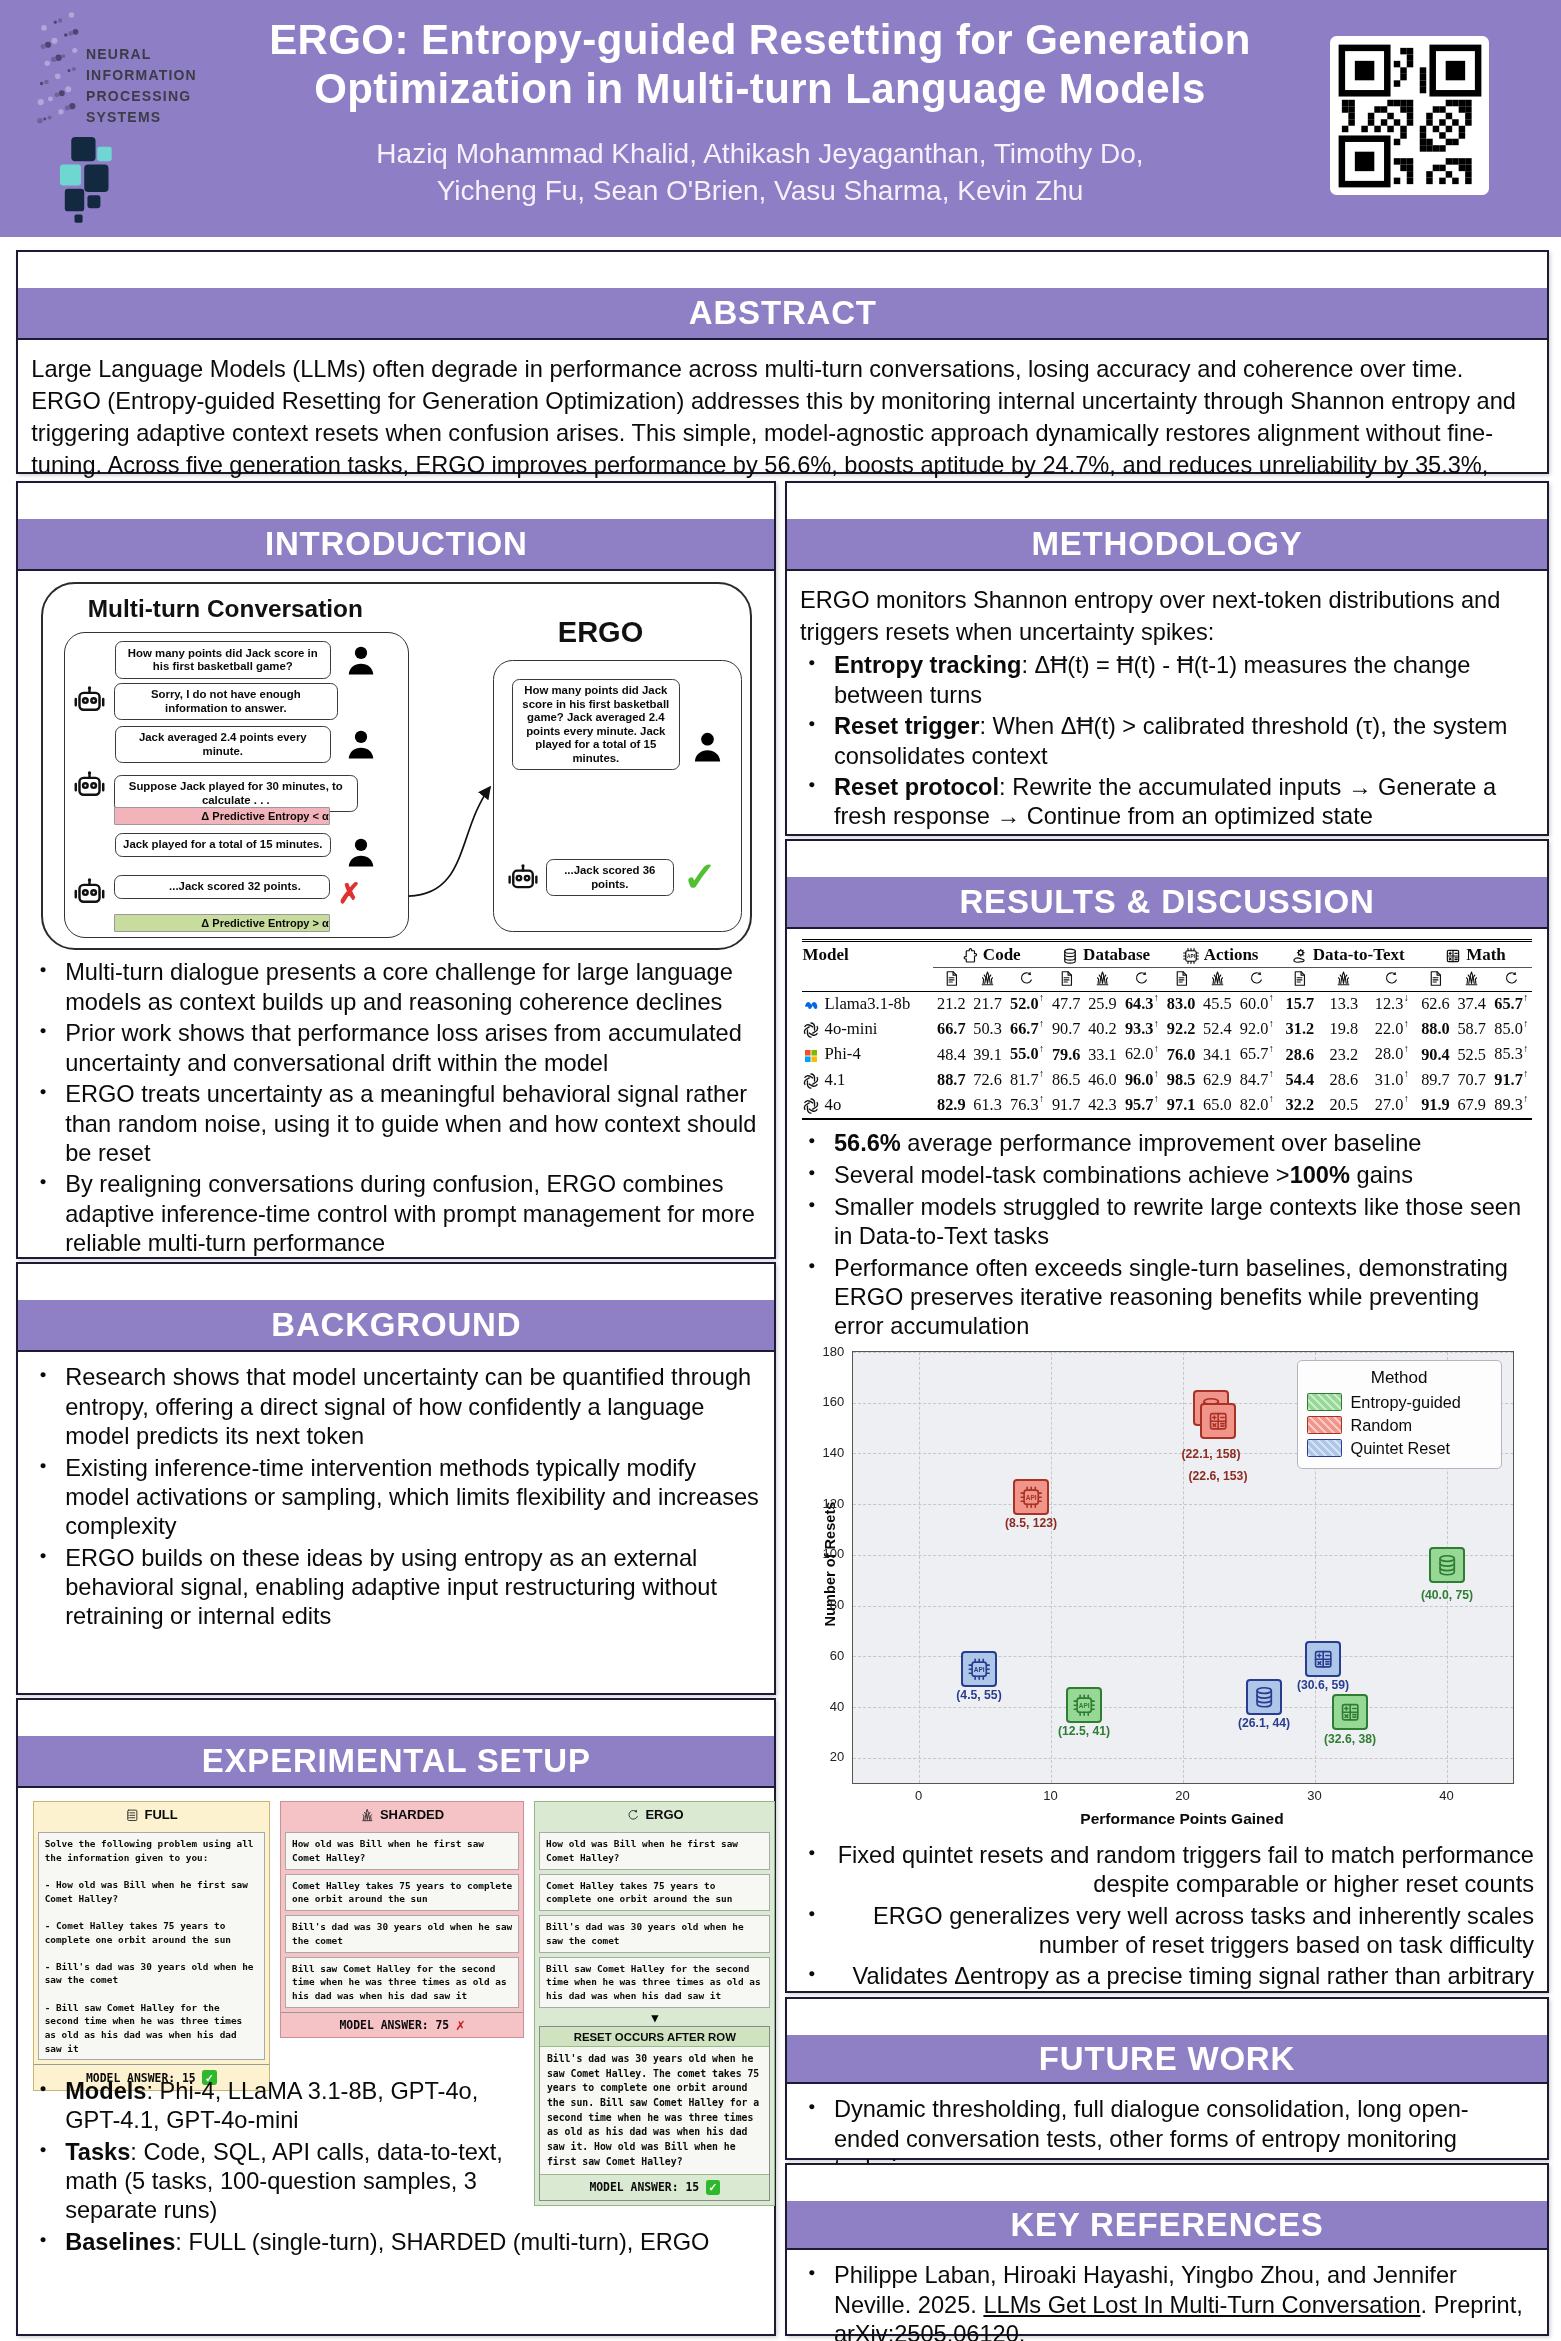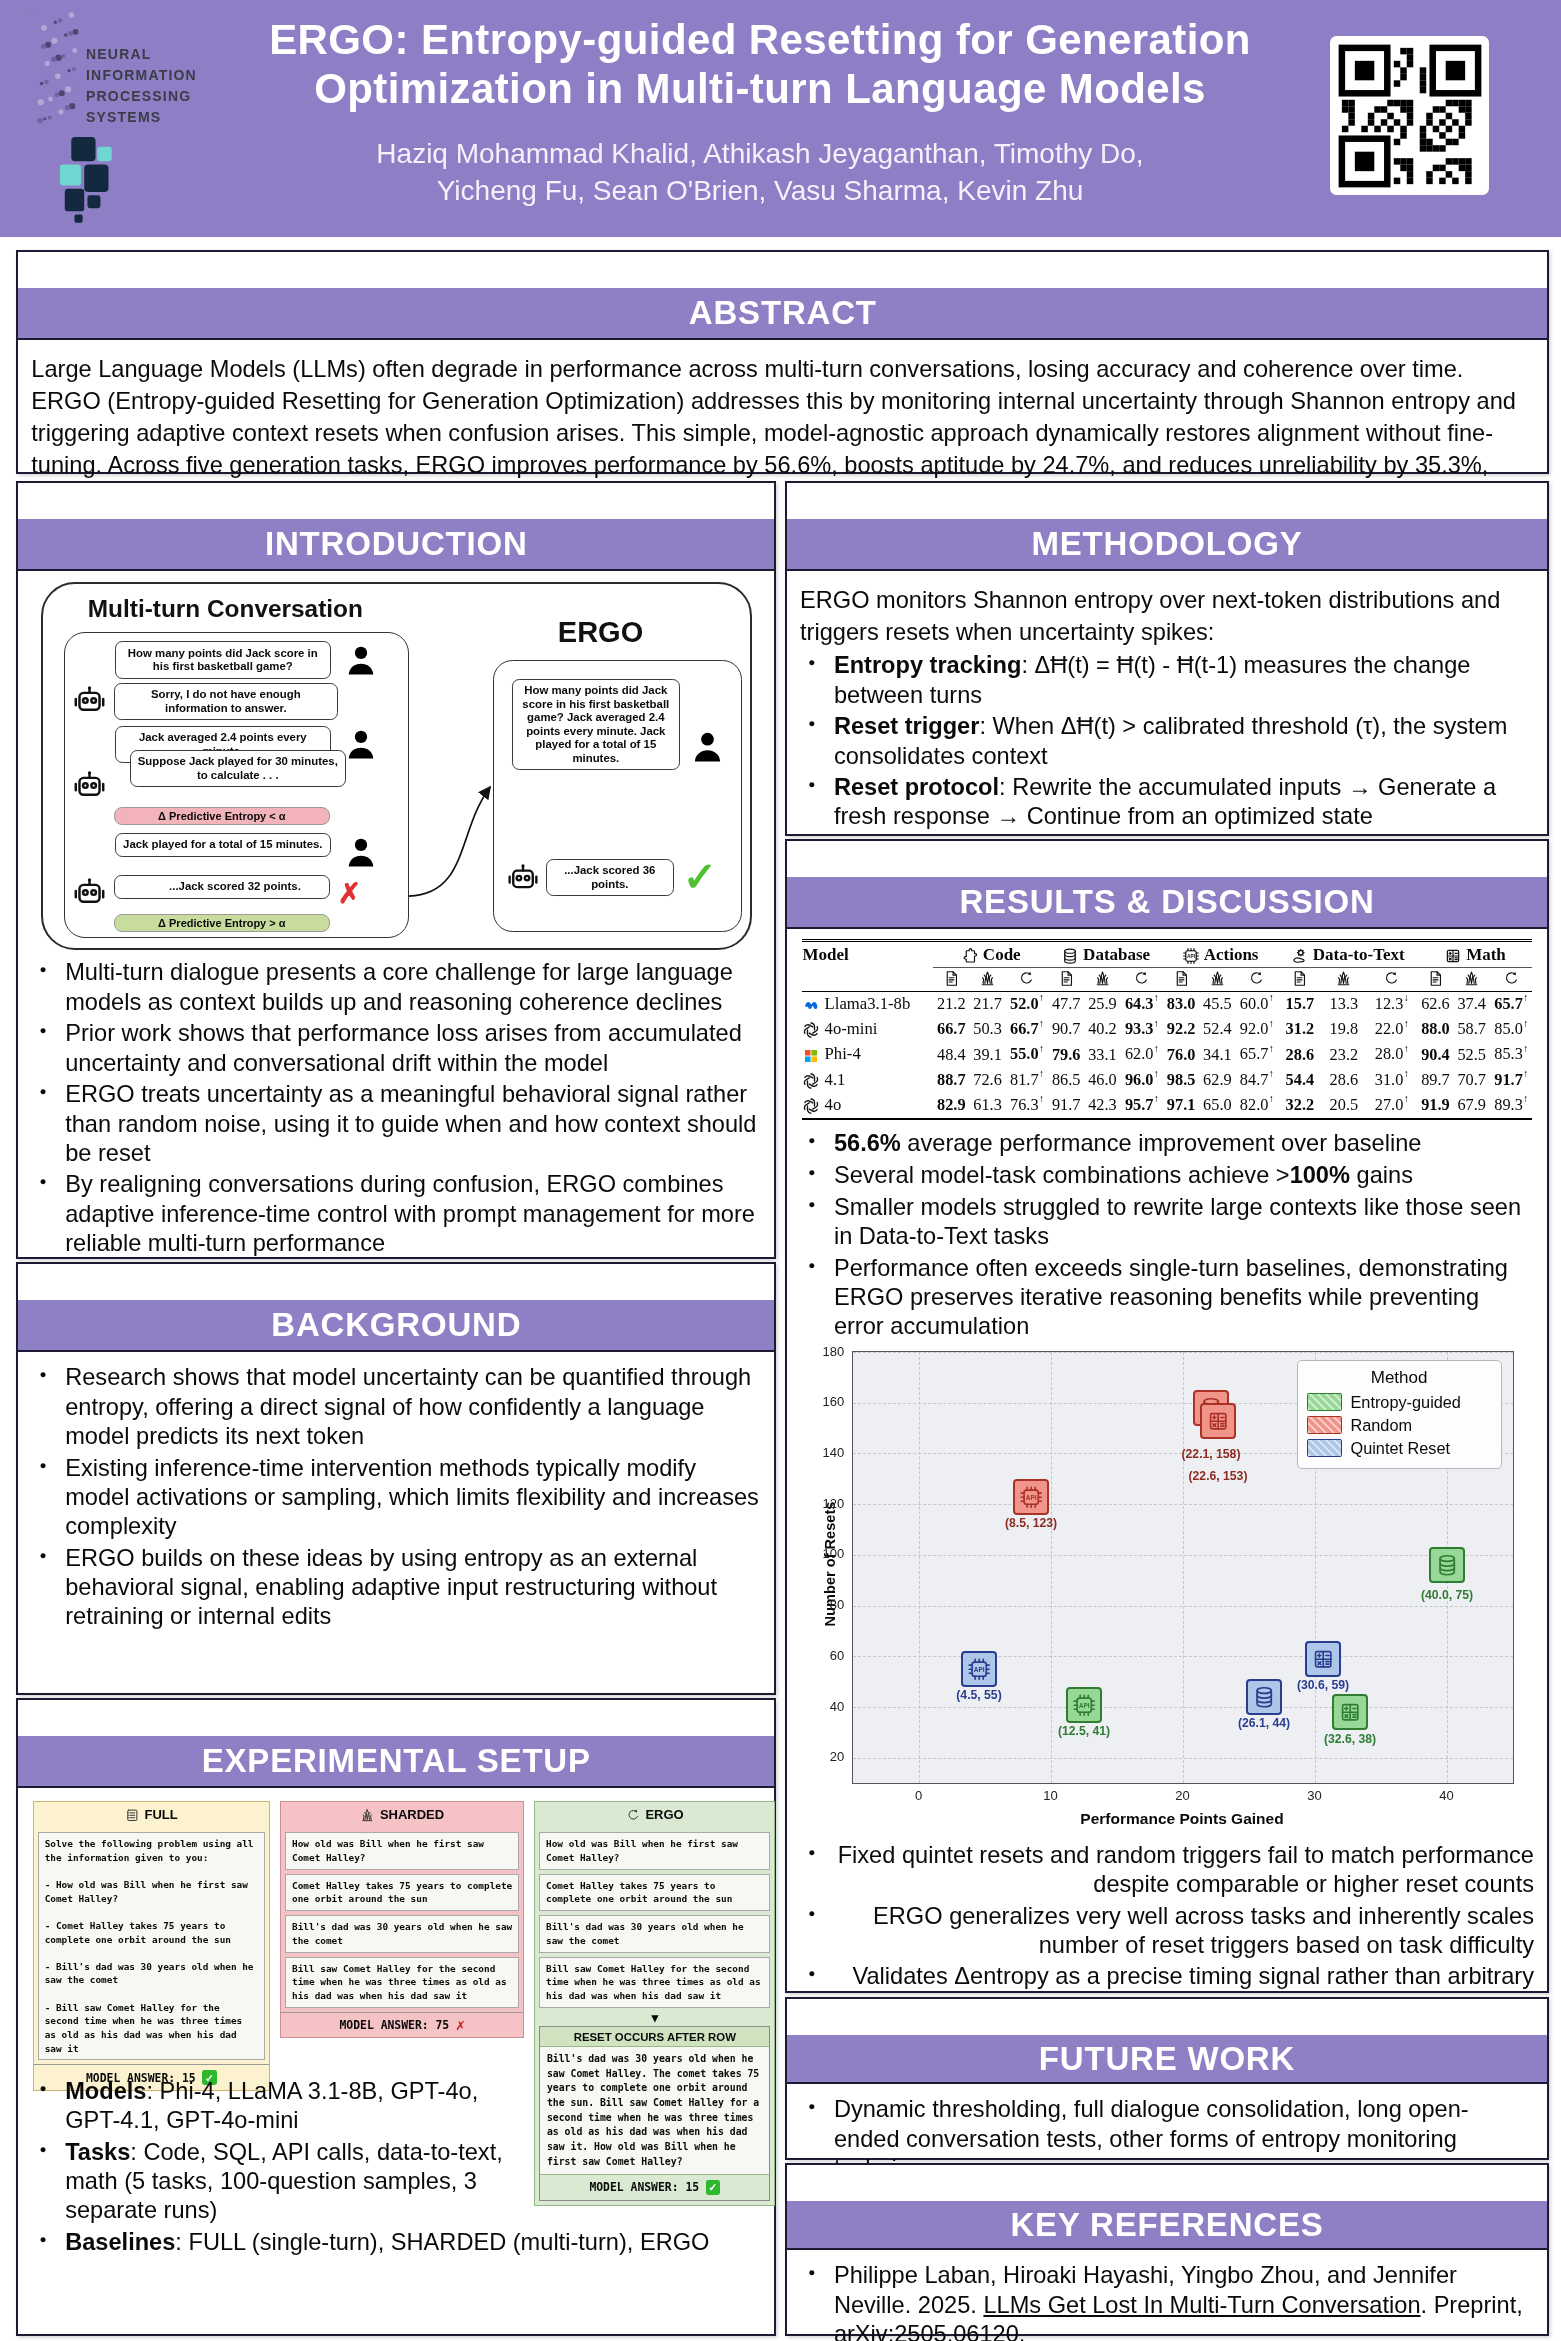--- a/index.html
+++ b/index.html
@@ -314,7 +314,7 @@
                   <path d="M3.1 10.4v4M20.9 10.4v4"></path>
                 </svg>
               </span></div>
-            <div class="bub" style="left:49px;top:117px;width:216px;margin-left:16px;">Suppose Jack played for 30 minutes, to calculate . . .</div>
+            <div class="bub" style="left:49px;top:142px;width:244px;">Suppose Jack played for 30 minutes, to calculate . . .</div>
             <div class="dtag" style="left:49px;top:174px;width:216px;background:#f3b3ba;">Δ Predictive Entropy &lt; α</div>
             <div class="bub" style="left:50px;top:200px;width:216px;">Jack played for a total of 15 minutes.</div>
             <div style="position:absolute;left:278px;top:202px;"><span class="icon" style="width:36px;height:36px;color:#000">

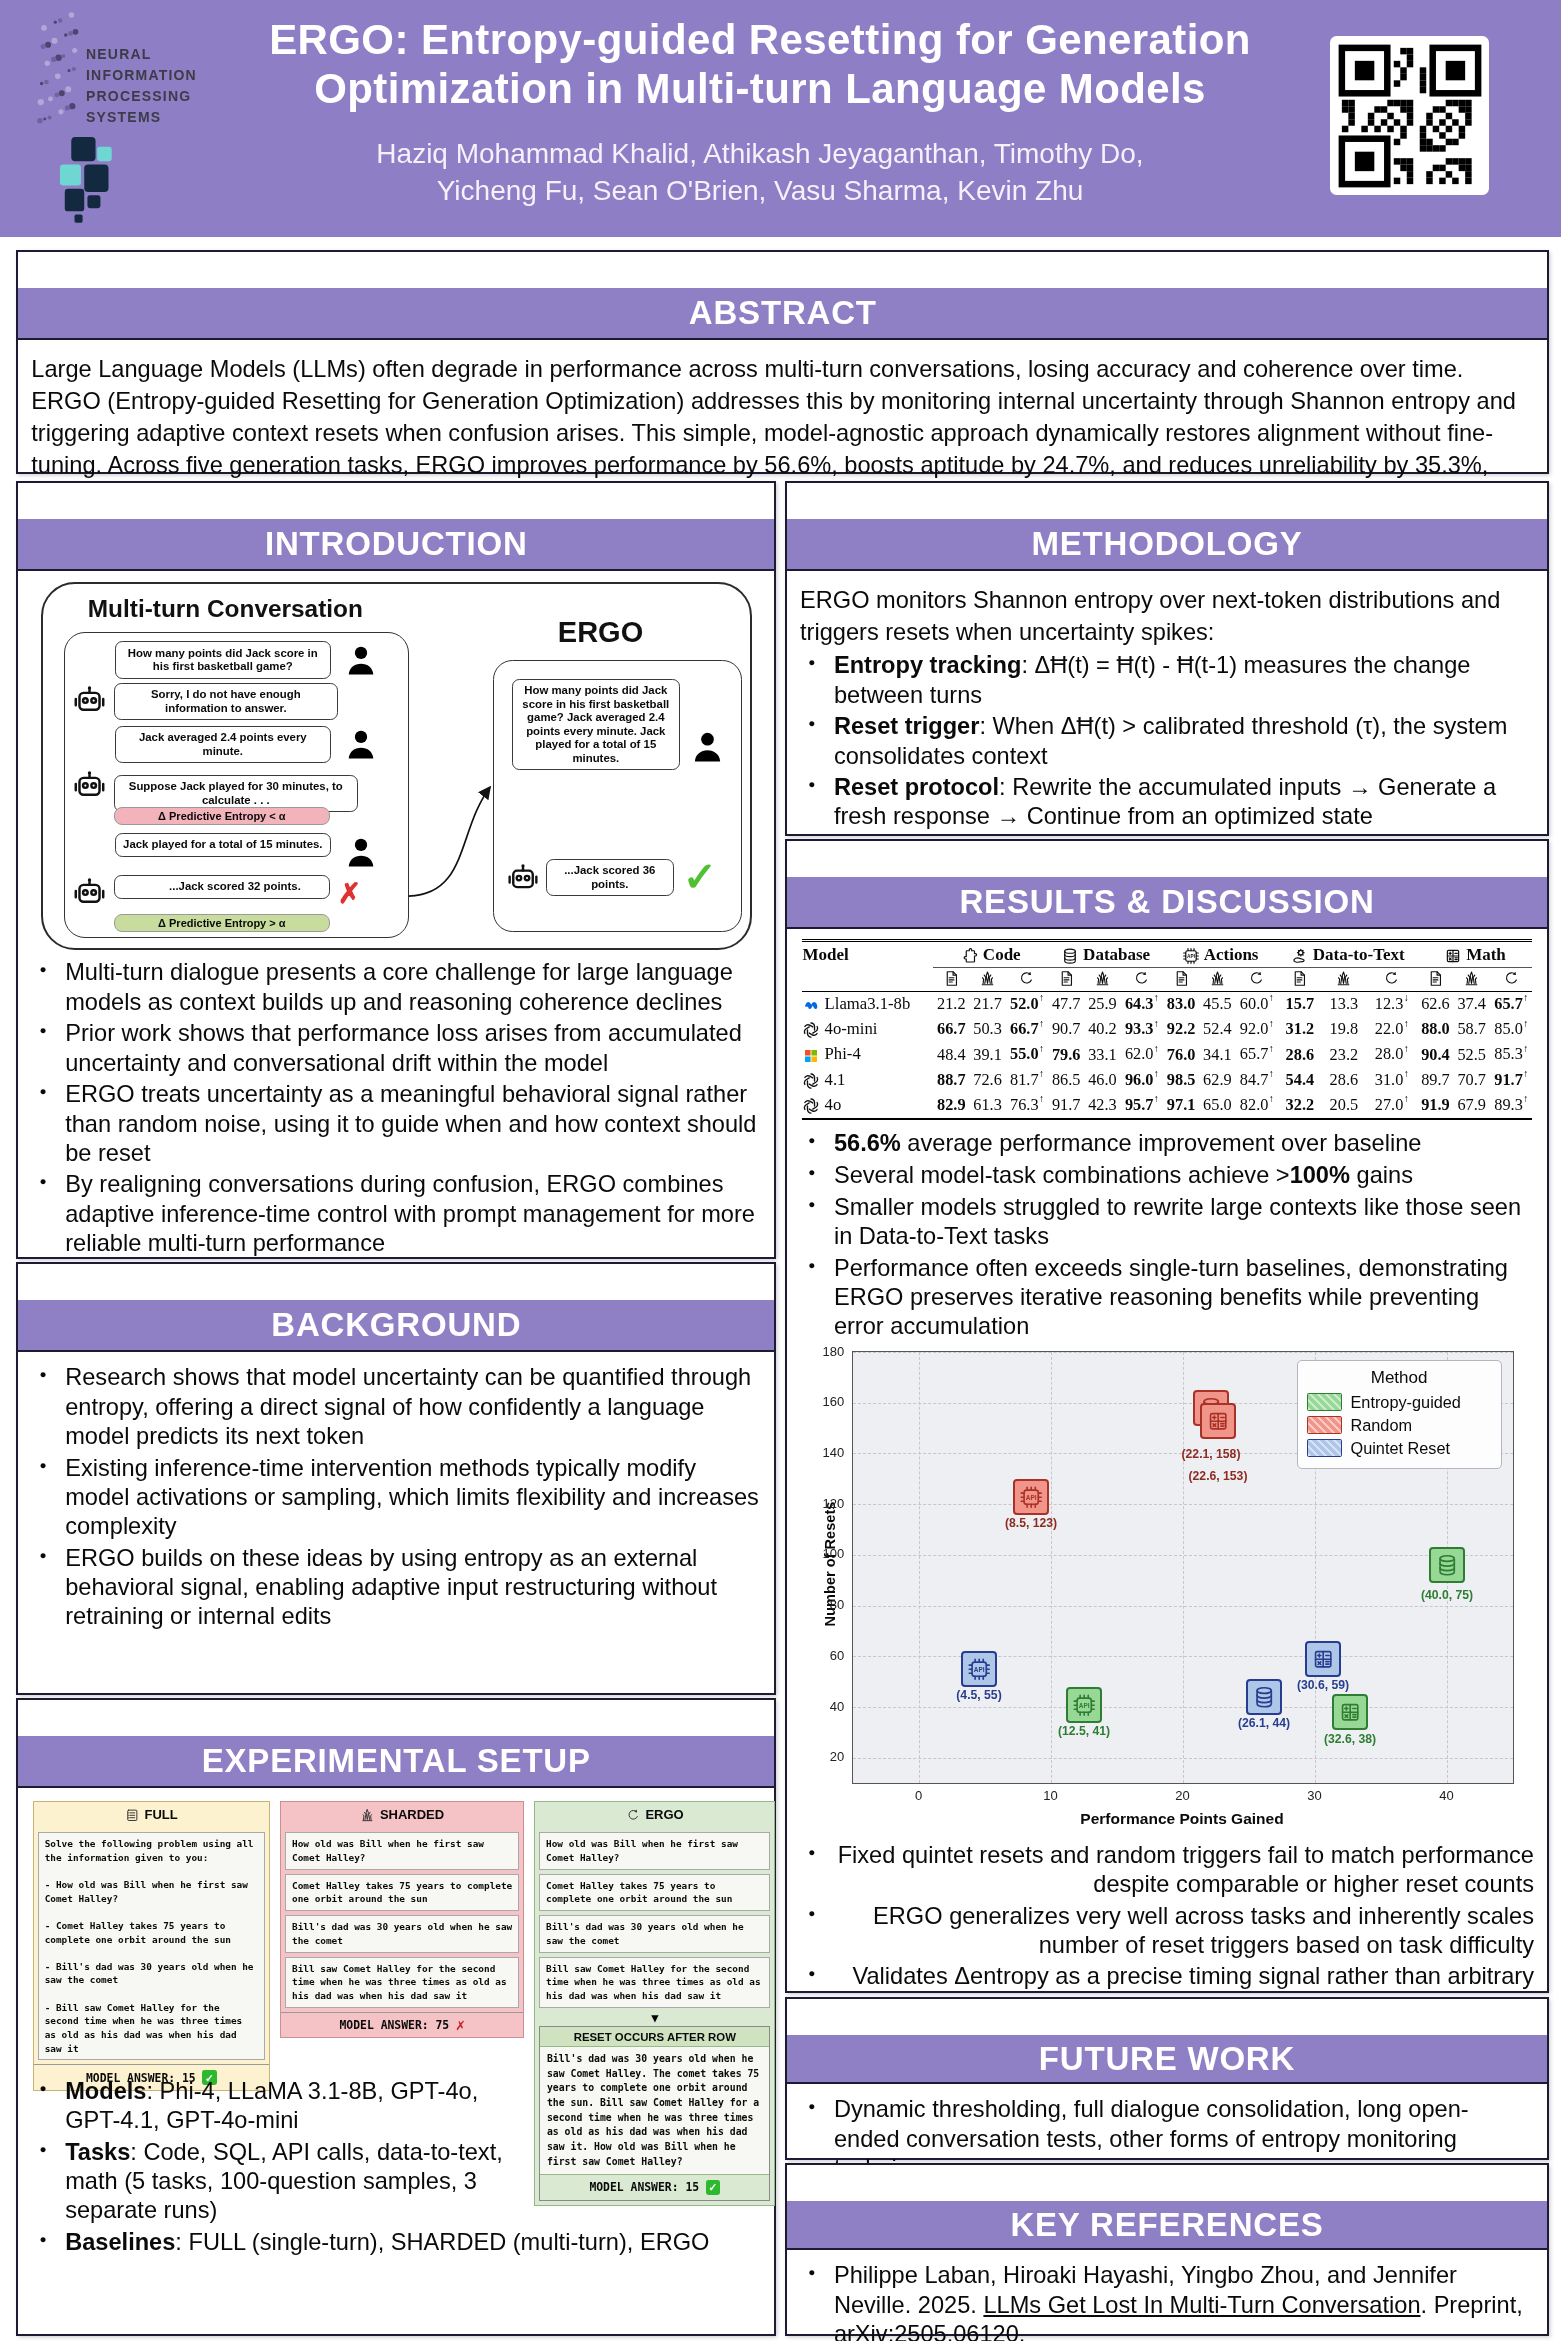--- a/index.html
+++ b/index.html
@@ -30,7 +30,7 @@
   .d-title{position:absolute;left:47px;top:13px;font-size:24.4px;font-weight:600;color:#111;}
   .d-conv{position:absolute;left:23px;top:50px;width:343px;height:304px;border:1.6px solid #333;border-radius:21px;}
   .bub{position:absolute;border:1.2px solid #3a3a3a;border-radius:7.3px;background:#fff;font-size:11.4px;font-weight:bold;line-height:1.18;text-align:center;padding:4.1px 5.7px;box-sizing:border-box;}
-  .dtag{position:absolute;font-size:11px;font-weight:bold;text-align:center;border:0.8px solid #9a9a9a;border-radius:8px;padding:1.6px 0;box-sizing:border-box;}
+  .dtag{position:absolute;font-size:11px;font-weight:bold;text-align:right;border:0.8px solid #9a9a9a;border-radius:1px;padding:1.6px 0;box-sizing:border-box;}
   .d-ergo{position:absolute;left:452px;top:78px;width:247px;height:270px;border:1.6px solid #333;border-radius:19.5px;background:#fff;}
   .d-ergo-title{position:absolute;left:517px;top:34px;font-size:29px;font-weight:600;color:#111;}
   .mark-x{position:absolute;font-size:28px;font-weight:900;color:#e03131;}

